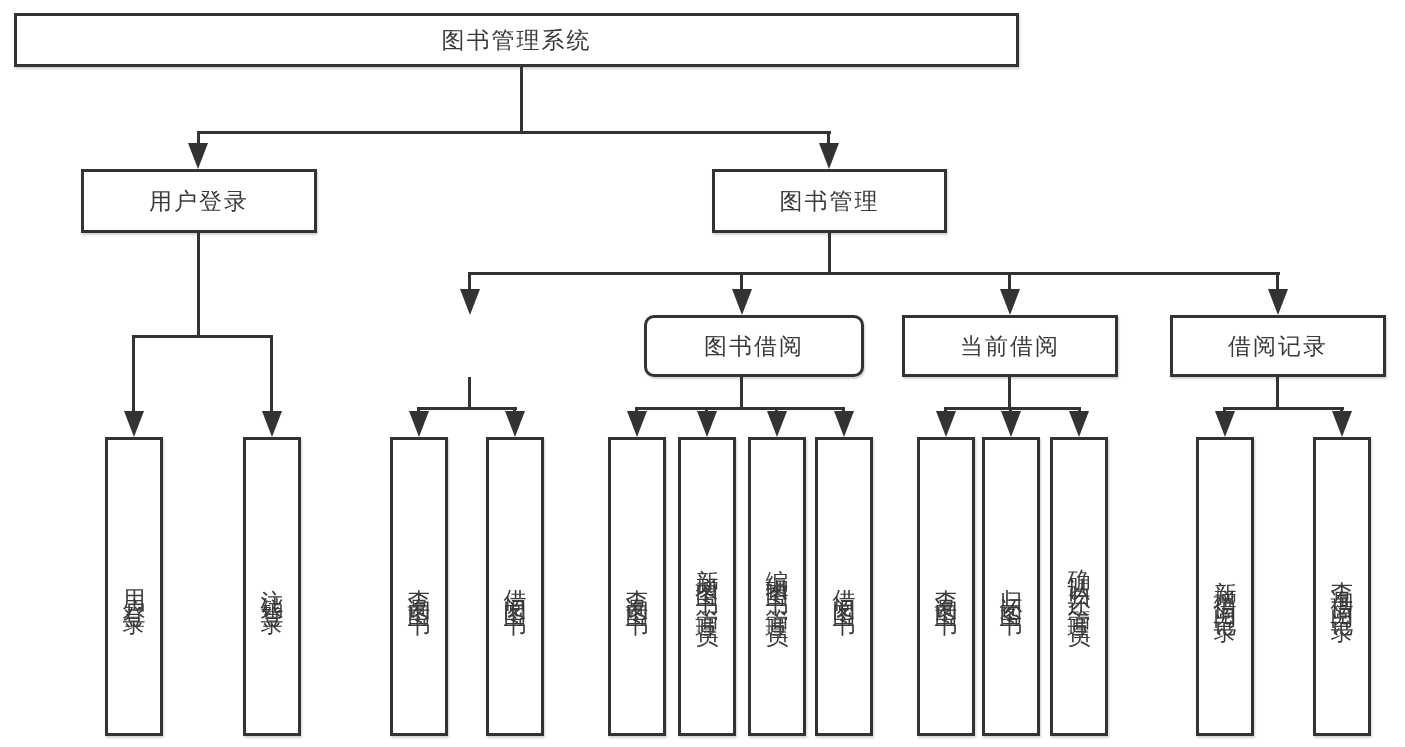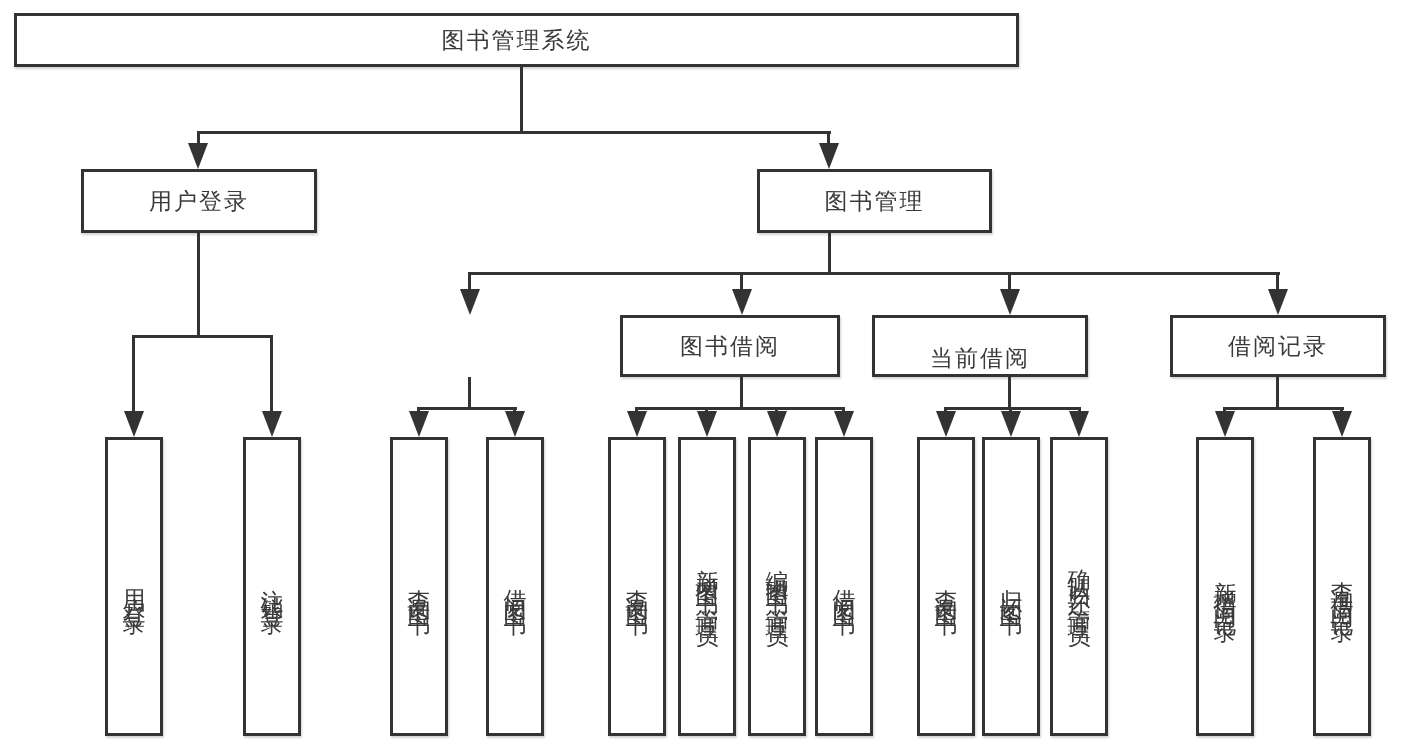--- a/index.html
+++ b/index.html
@@ -69,7 +69,7 @@
   <div class="node" style="left:81px;top:169px;width:236px;height:64px;">
     <span class="lbl">用户登录</span>
   </div>
-  <div class="node" style="left:712px;top:169px;width:235px;height:64px;margin-left:45px;">
+  <div class="node" style="left:712px;top:169px;width:235px;height:64px;">
     <span class="lbl">图书管理</span>
   </div>
 

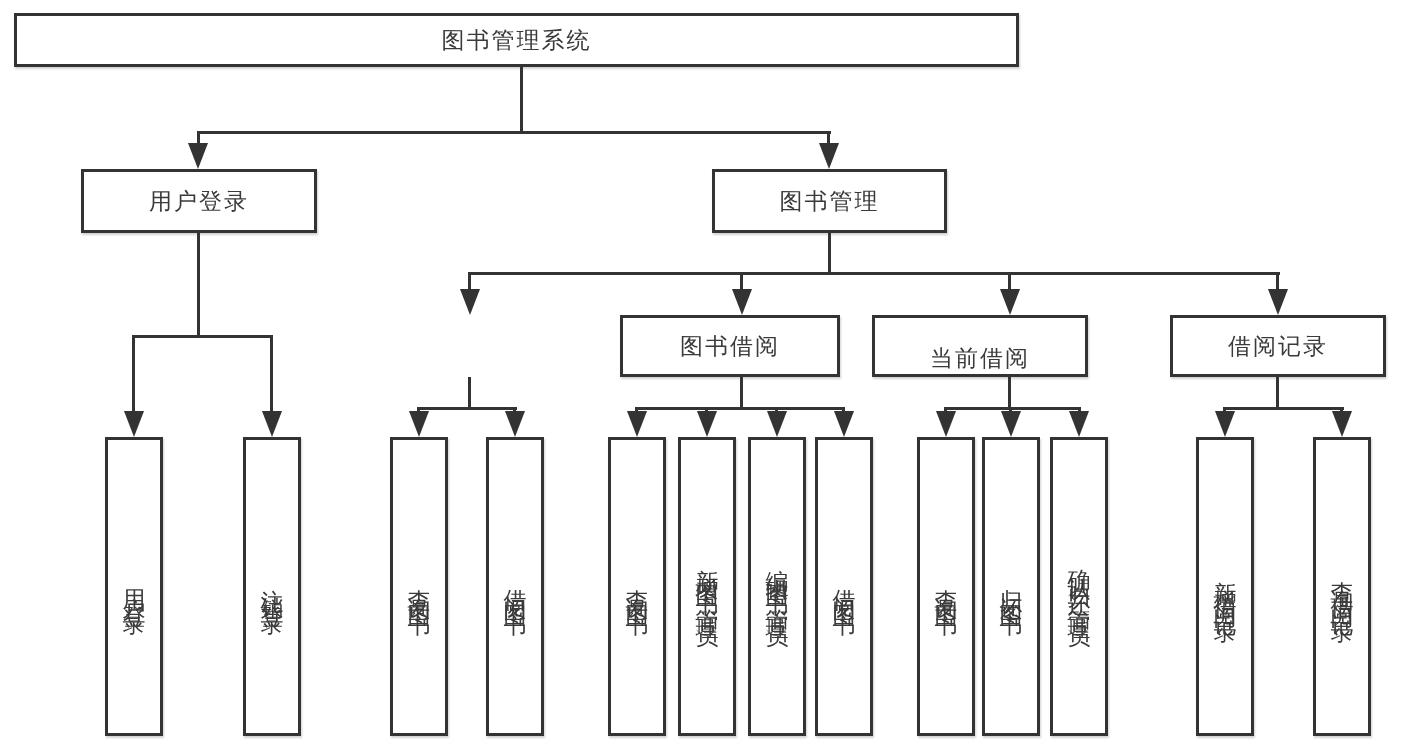--- a/index.html
+++ b/index.html
@@ -91,7 +91,7 @@
   <div class="arrow" style="left:1000px;top:289px;"></div>
   <div class="arrow" style="left:1268px;top:289px;"></div>
 
-  <div class="node" style="left:620px;top:315px;width:220px;height:62px;">
+  <div class="node" style="left:644px;top:315px;width:220px;height:62px;border-radius:10px;">
     <span class="lbl">图书借阅</span>
   </div>
   <div class="node" style="left:872px;top:315px;width:216px;height:62px;align-items:flex-end;">

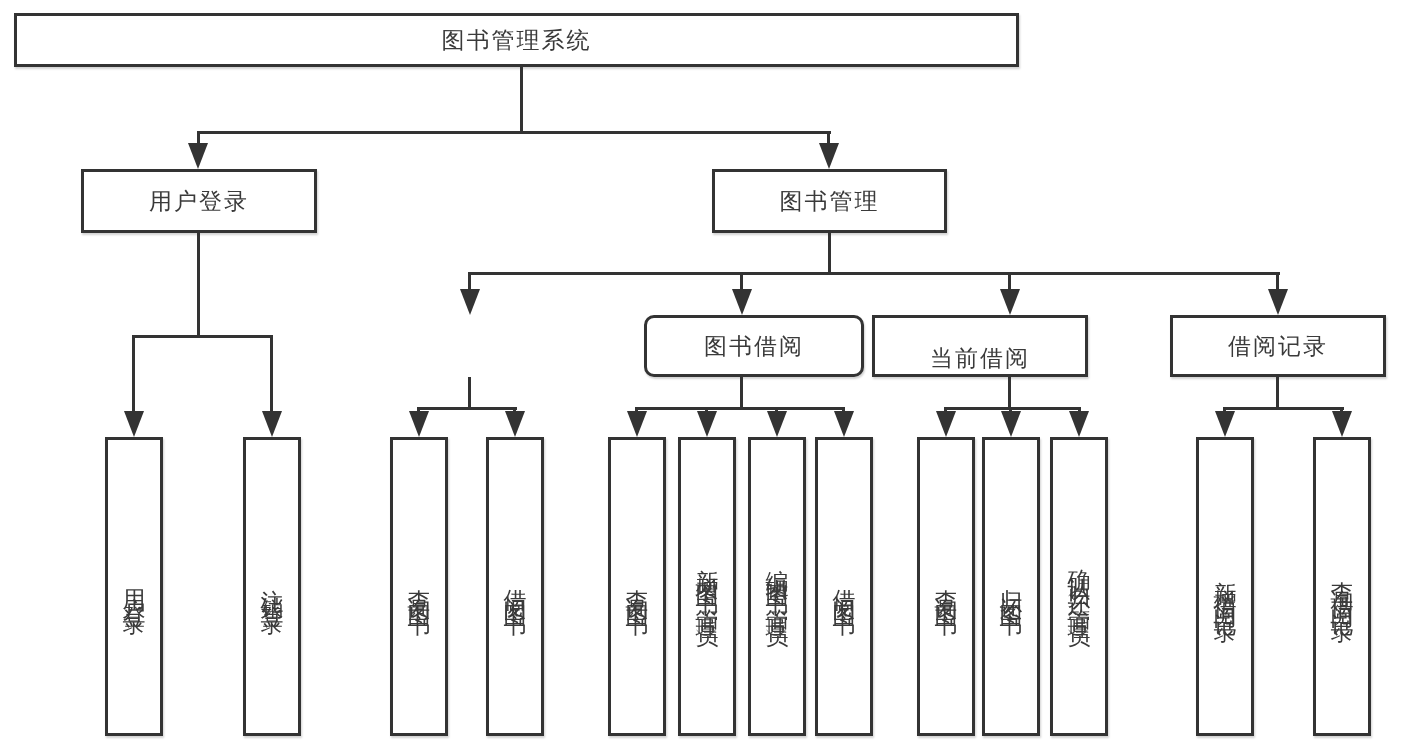--- a/index.html
+++ b/index.html
@@ -94,7 +94,7 @@
   <div class="node" style="left:644px;top:315px;width:220px;height:62px;border-radius:10px;">
     <span class="lbl">图书借阅</span>
   </div>
-  <div class="node" style="left:872px;top:315px;width:216px;height:62px;align-items:flex-end;">
+  <div class="node" style="left:902px;top:315px;width:216px;height:62px;">
     <span class="lbl">当前借阅</span>
   </div>
   <div class="node" style="left:1170px;top:315px;width:216px;height:62px;">

